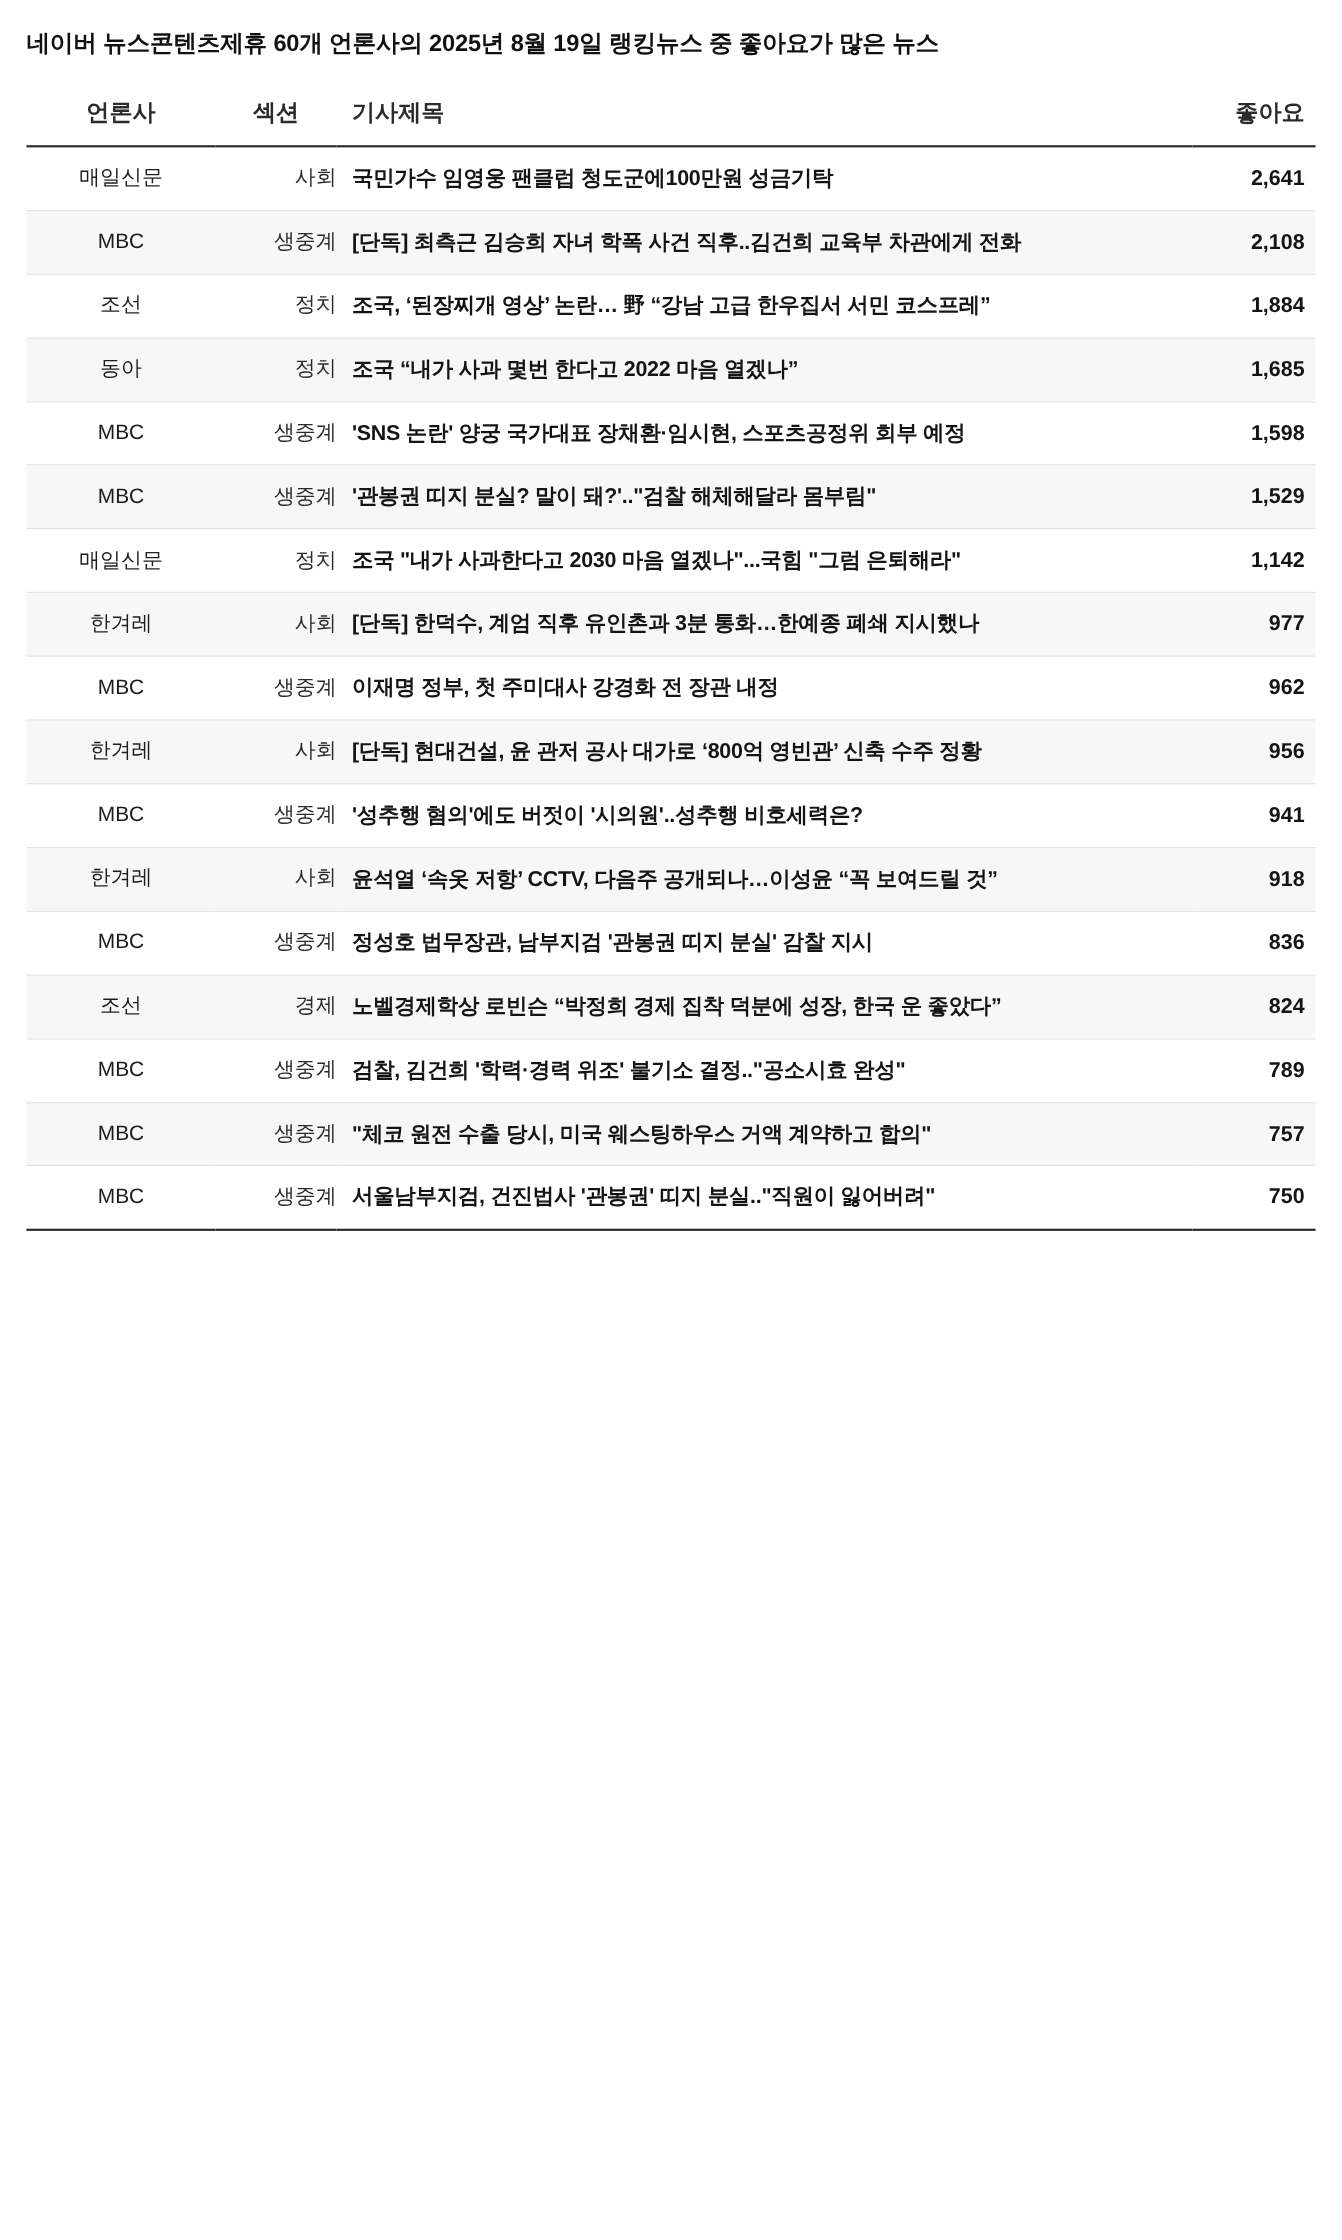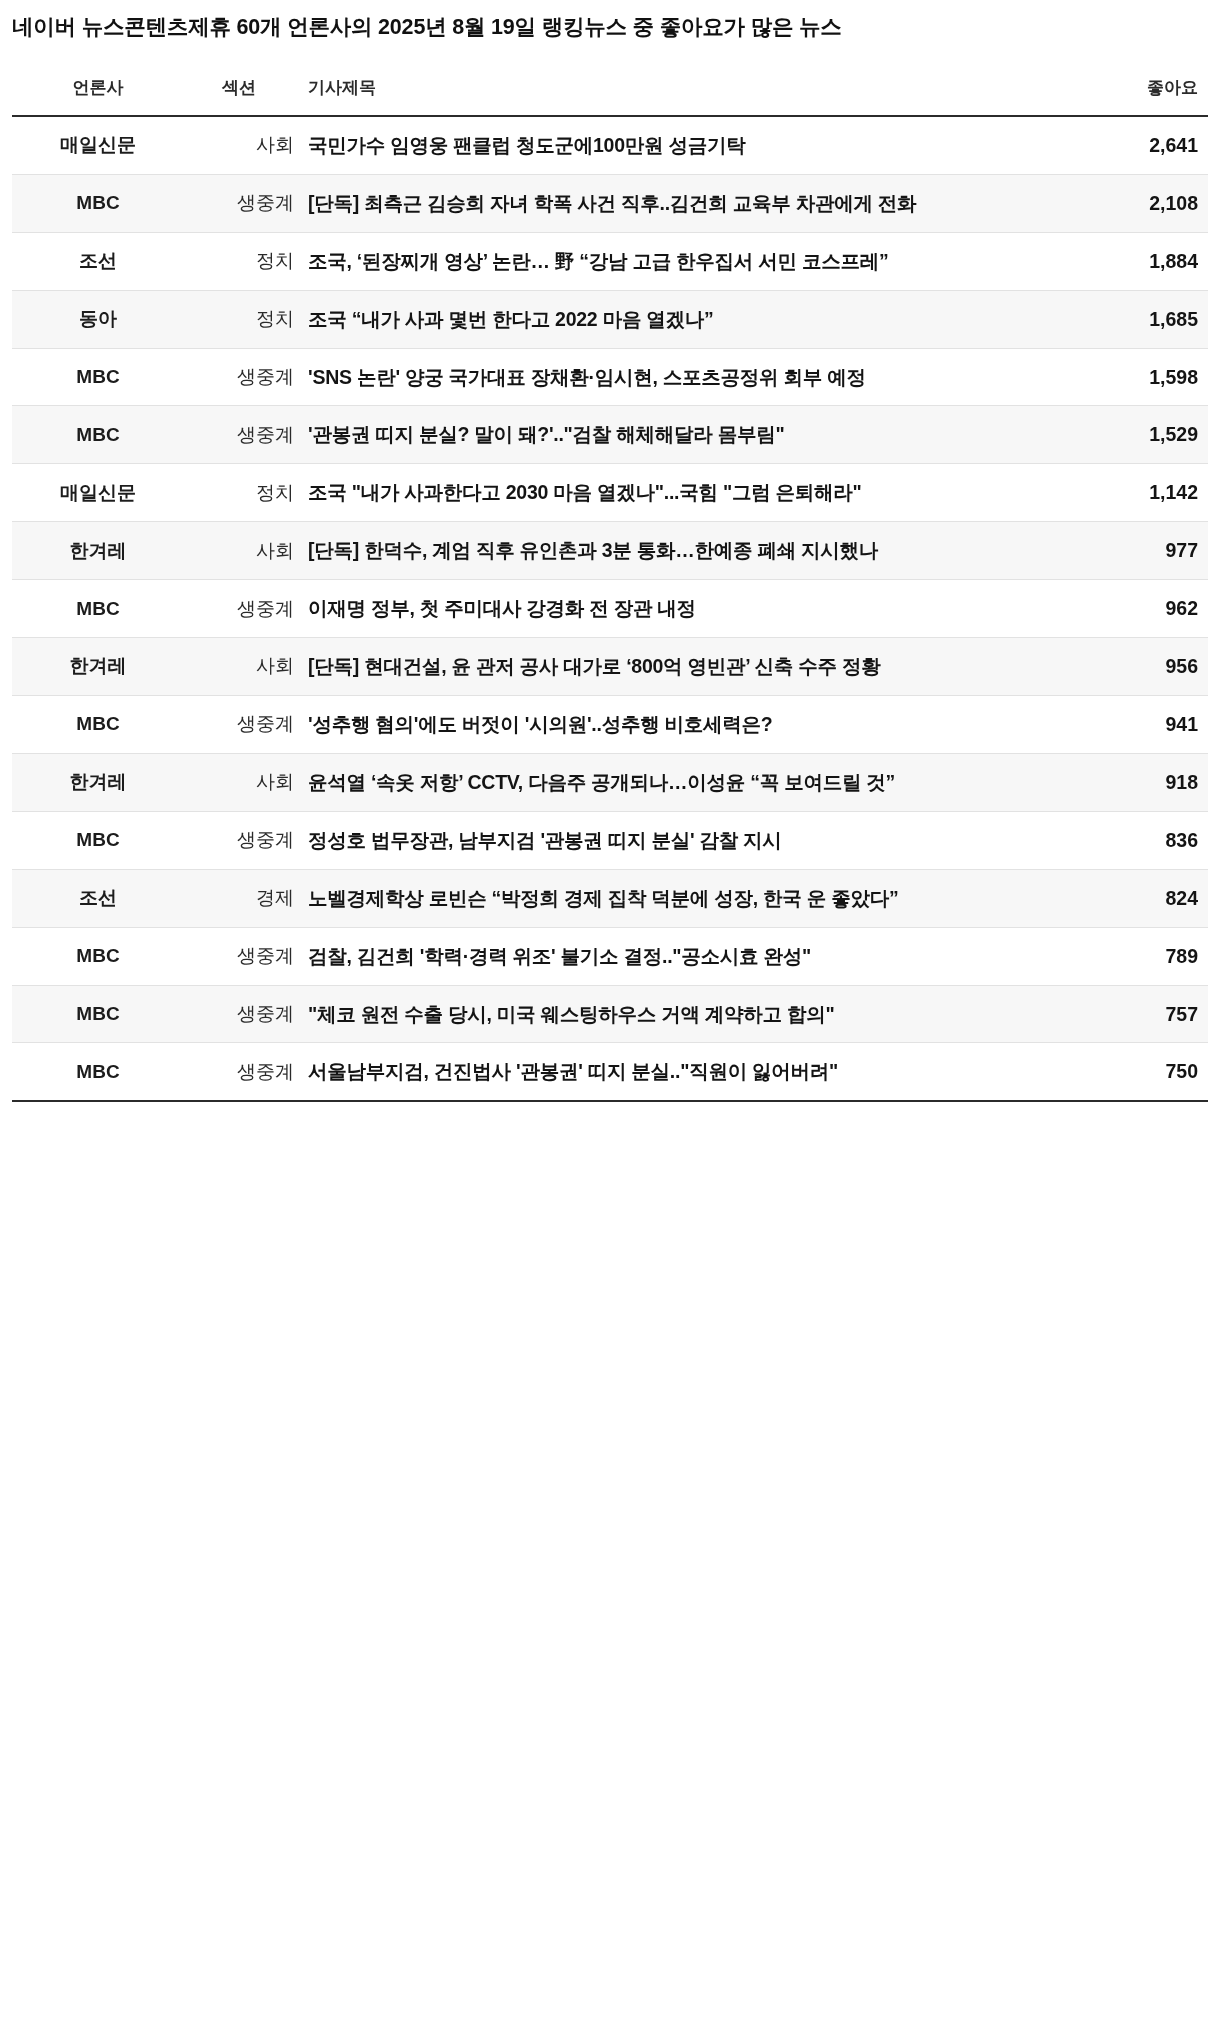--- a/index.html
+++ b/index.html
@@ -16,7 +16,7 @@
   }
   .page {
     width: 1220px;
-    padding: 0;
+    padding: 12px;
     position: relative;
   }
   .title {

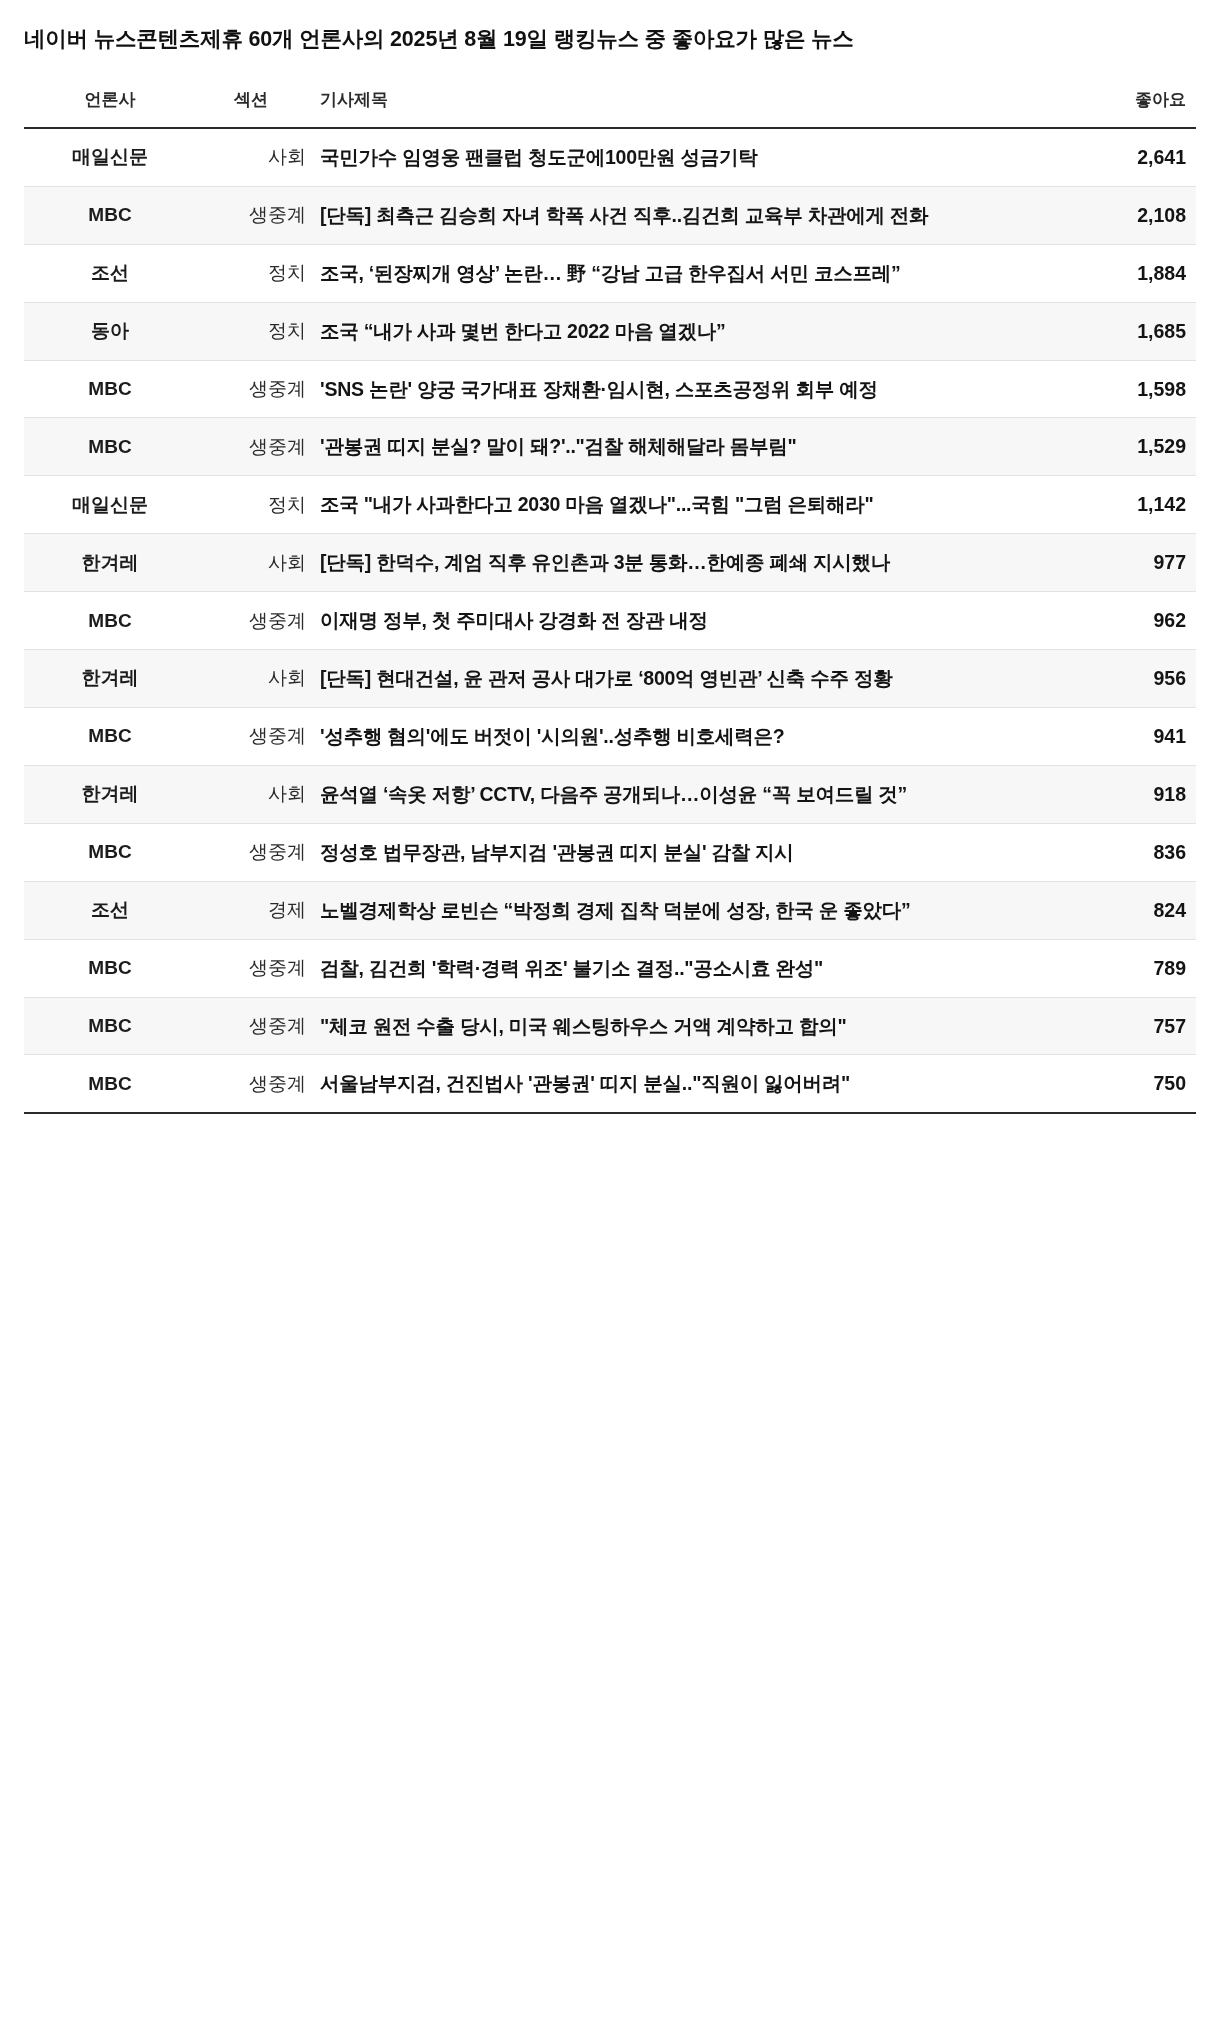--- a/index.html
+++ b/index.html
@@ -42,7 +42,7 @@
   col.c-title { width: auto; }
   col.c-likes { width: 112px; }
   thead th {
-    font-size: 17px;
+    font-size: 21px;
     font-weight: 700;
     color: #2b2b2b;
     padding: 0 0 16px 0;

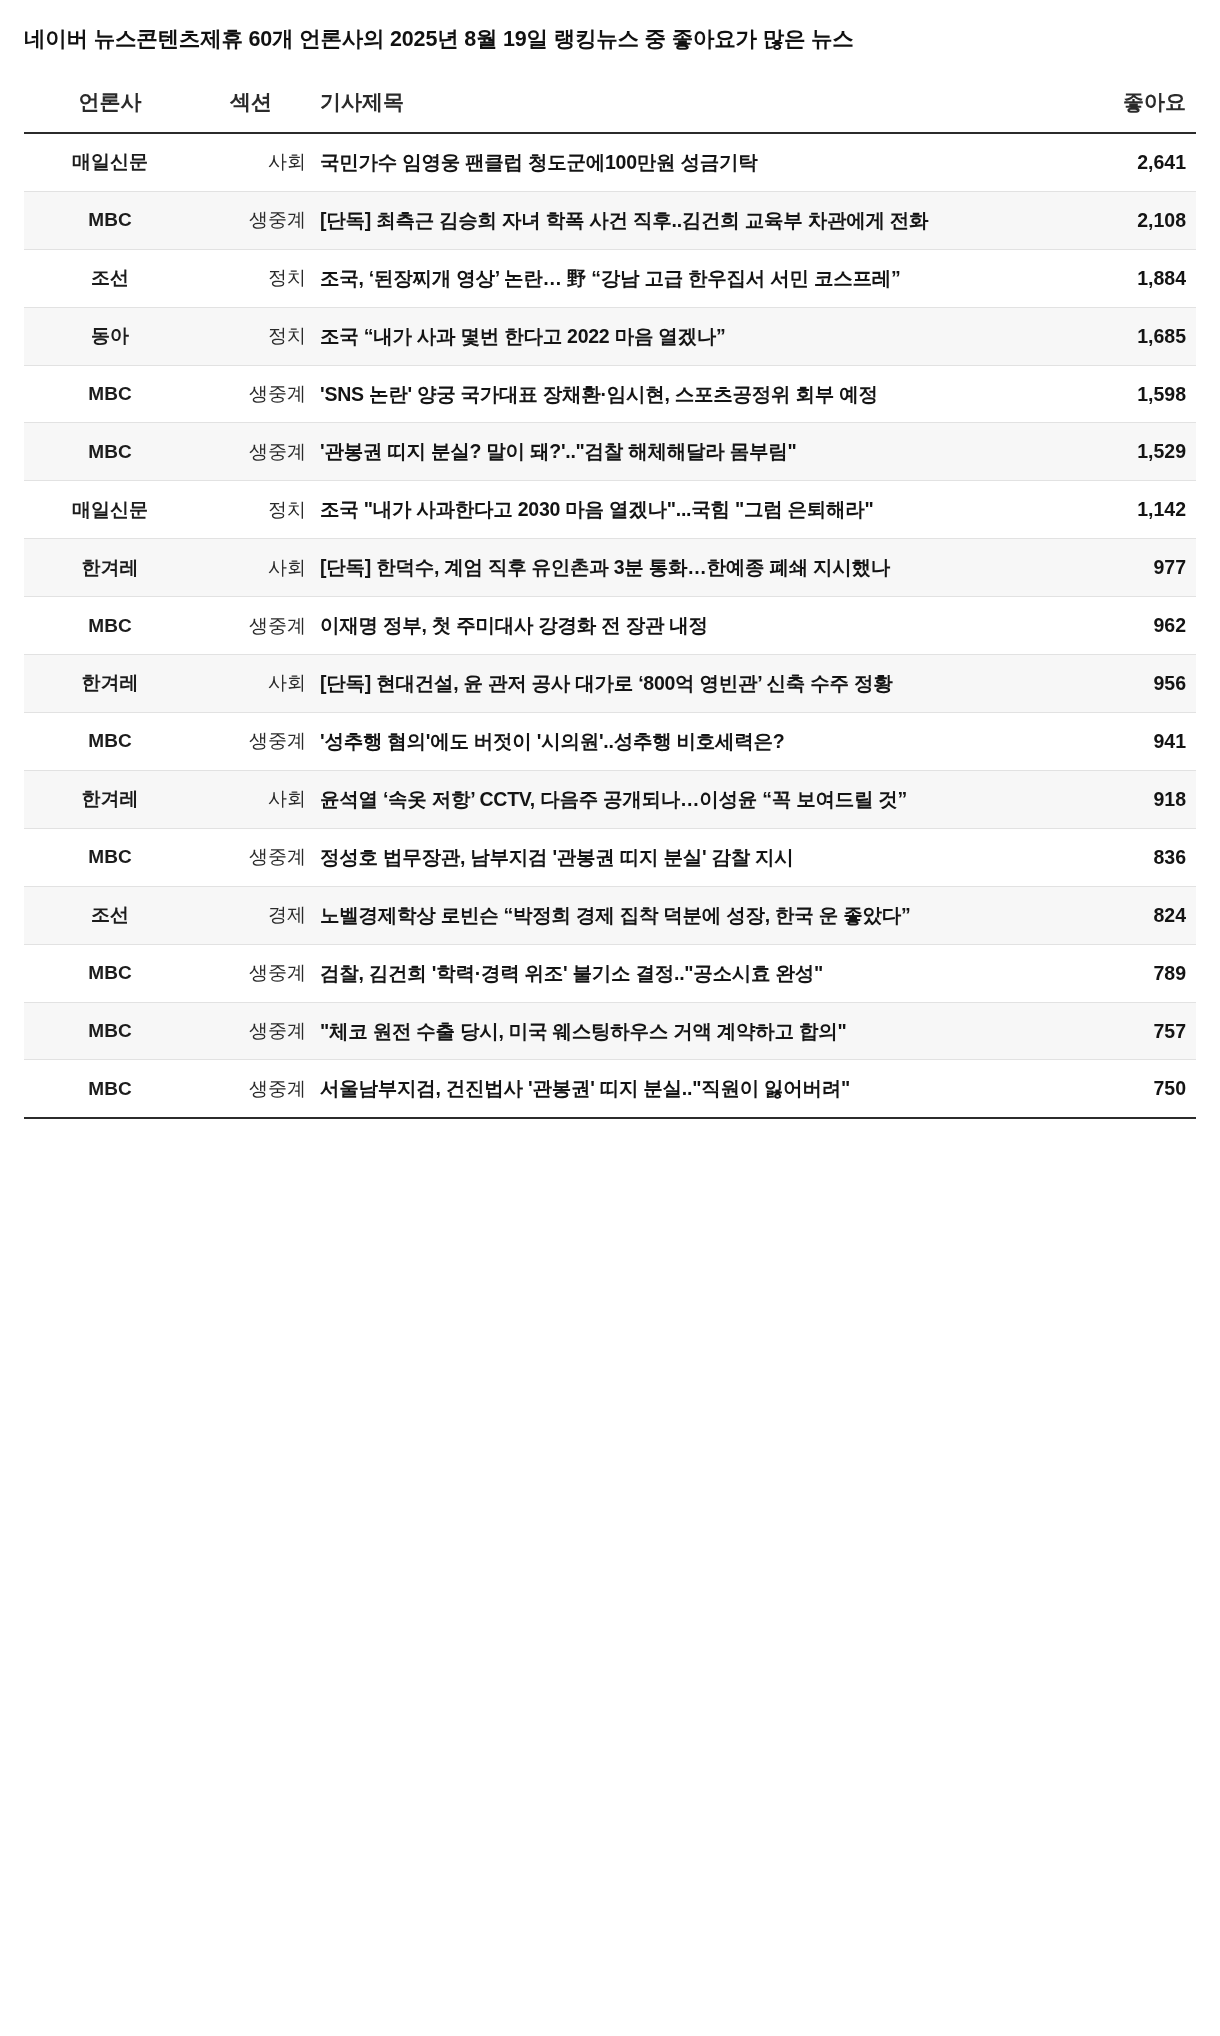--- a/index.html
+++ b/index.html
@@ -68,7 +68,7 @@
 
   td.outlet {
     text-align: center;
-    font-weight: 700;
+    font-weight: 400;
     color: #1c1c1c;
     font-size: 19px;
   }

